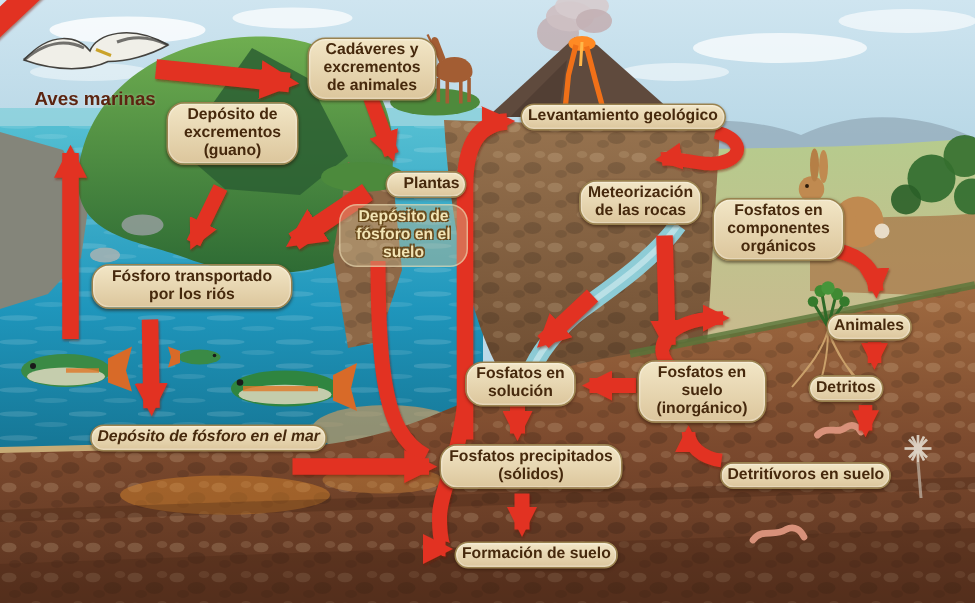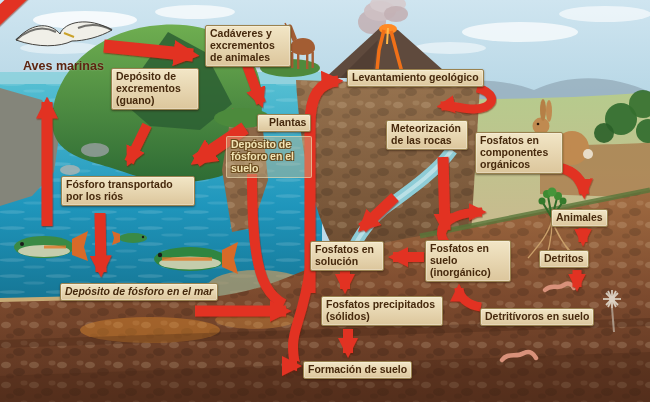--- a/index.html
+++ b/index.html
@@ -7,10 +7,10 @@
          font-family:"Liberation Sans",sans-serif;background:#bcd9e8;}
   .stage svg.scene{position:absolute;left:0;top:0;}
   .node{position:absolute;background:linear-gradient(#f2e6c6,#dcc69c);
-        border:1px solid #99824f;border-radius:2px;
+        border:1px solid #99824f;border-radius:12px;
         box-shadow:0 1px 2px rgba(40,20,5,.5), inset 0 0 0 1px rgba(255,255,255,.28);
         color:#46290d;font-weight:bold;font-size:10.5px;line-height:1.14;
-        padding:2px 4px;box-sizing:border-box;}
+        text-align:center;padding:2px 4px;box-sizing:border-box;}
   .nw{white-space:nowrap;}
   .gbox{background:rgba(206,188,146,.42);border:1px solid rgba(244,230,190,.55);
         color:#f2e4b4;box-shadow:none;

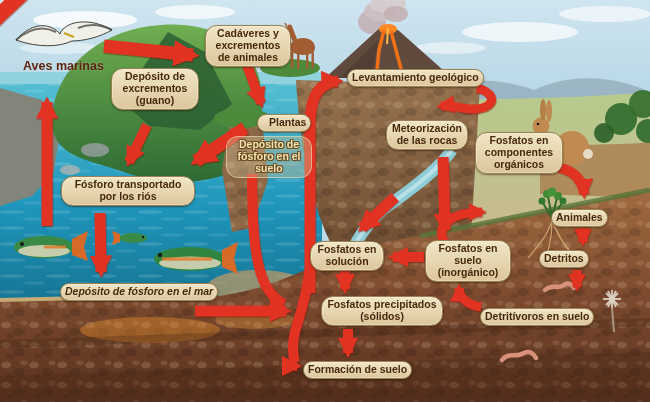--- a/index.html
+++ b/index.html
@@ -258,7 +258,7 @@
   <div class="node nw" style="left:539px;top:250px;">Detritos</div>
   <div class="node nw" style="left:60px;top:283px;font-style:italic;">Depósito de fósforo en el mar</div>
   <div class="node nw" style="left:480px;top:308px;">Detritívoros en suelo</div>
-  <div class="node" style="left:293px;top:296px;width:122px;margin-left:28px;">Fosfatos precipitados (sólidos)</div>
+  <div class="node" style="left:293px;top:296px;width:122px;">Fosfatos precipitados (sólidos)</div>
   <div class="node nw" style="left:303px;top:361px;">Formación de suelo</div>
 
 </div>

